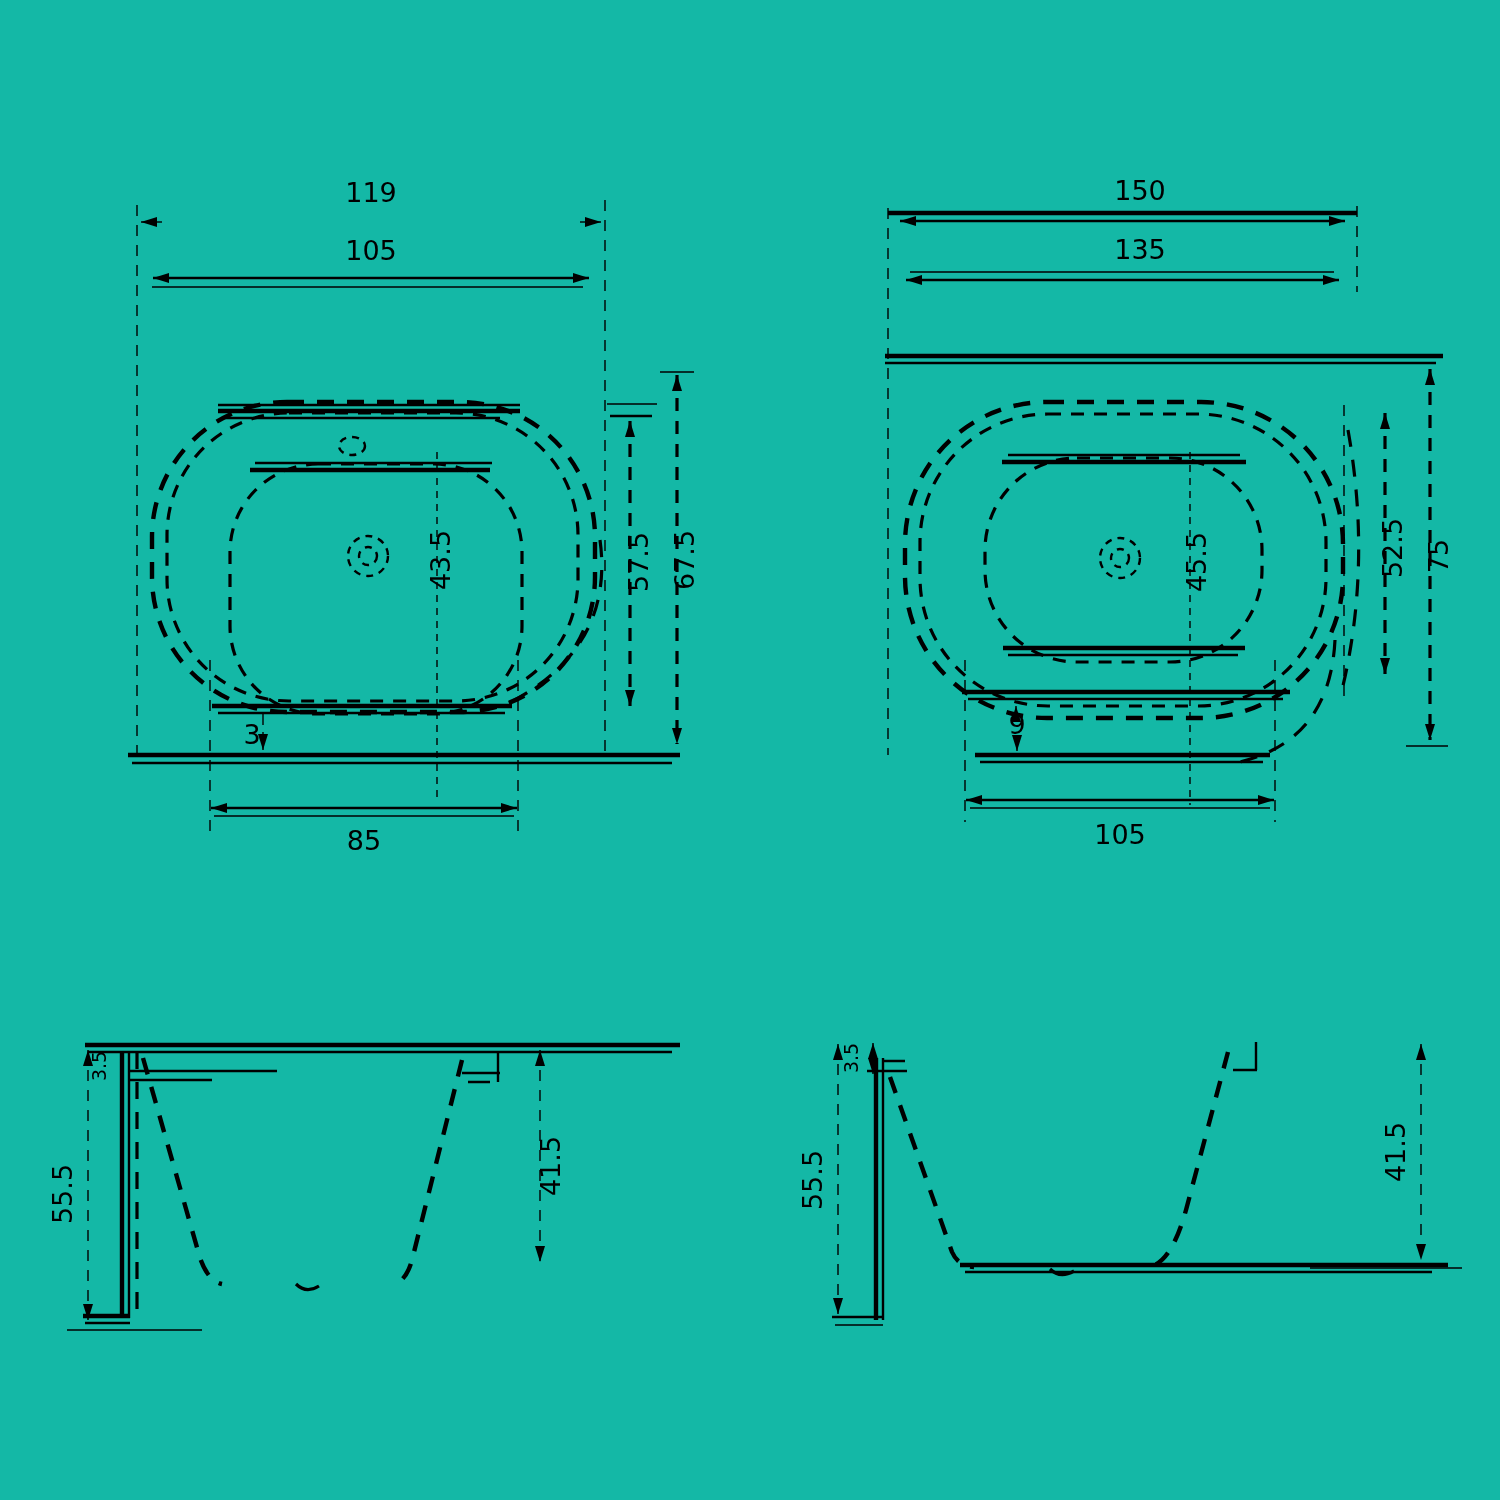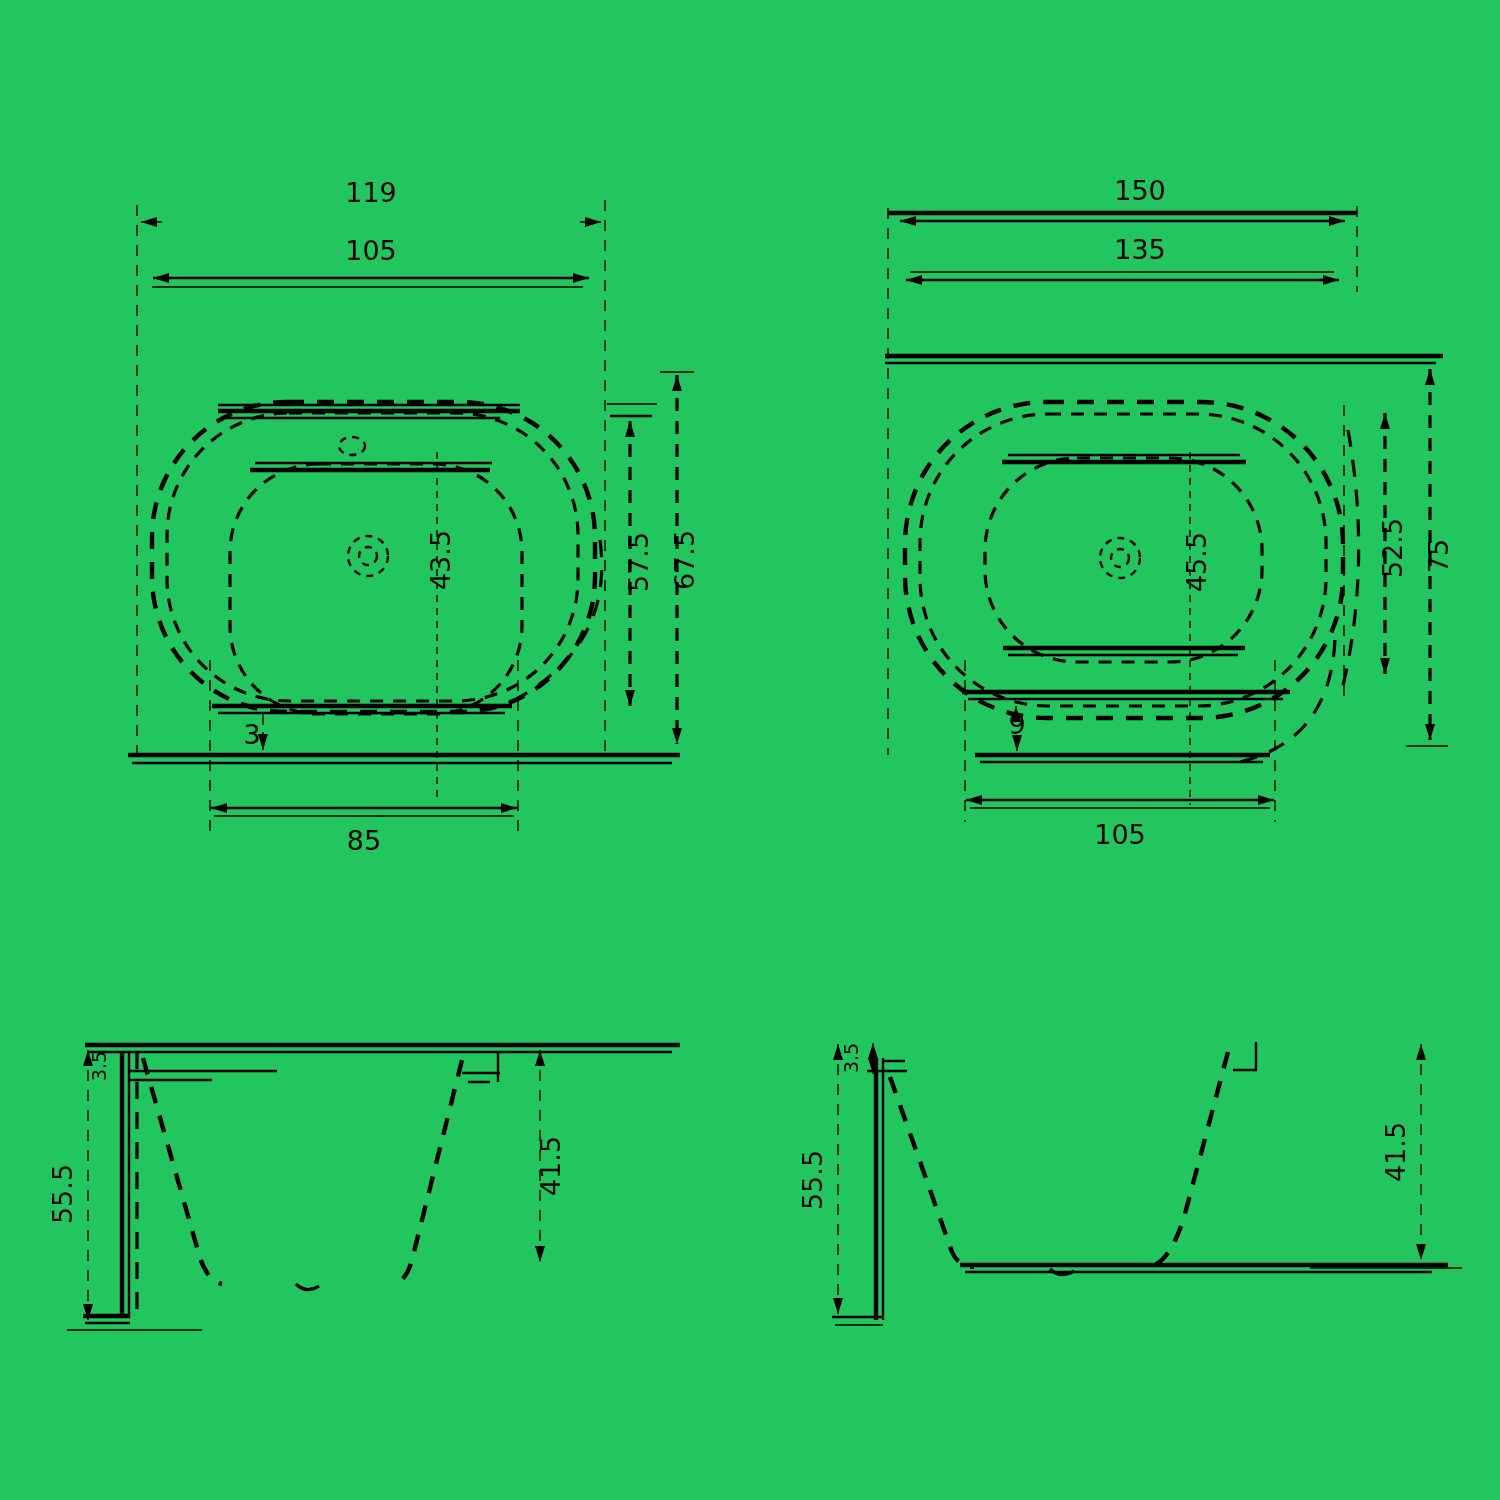--- a/index.html
+++ b/index.html
@@ -3,7 +3,7 @@
 <meta charset="utf-8">
 <style>
   html,body{margin:0;padding:0;background:#ffffff;}
-  .page{width:1500px;height:1500px;background:#22c55e;position:relative;overflow:hidden;}
+  .page{width:1500px;height:1500px;background:#14b8a6;position:relative;overflow:hidden;}
   svg{display:block;}
   
   .s1{stroke:#000;stroke-width:1.4;fill:none;}

